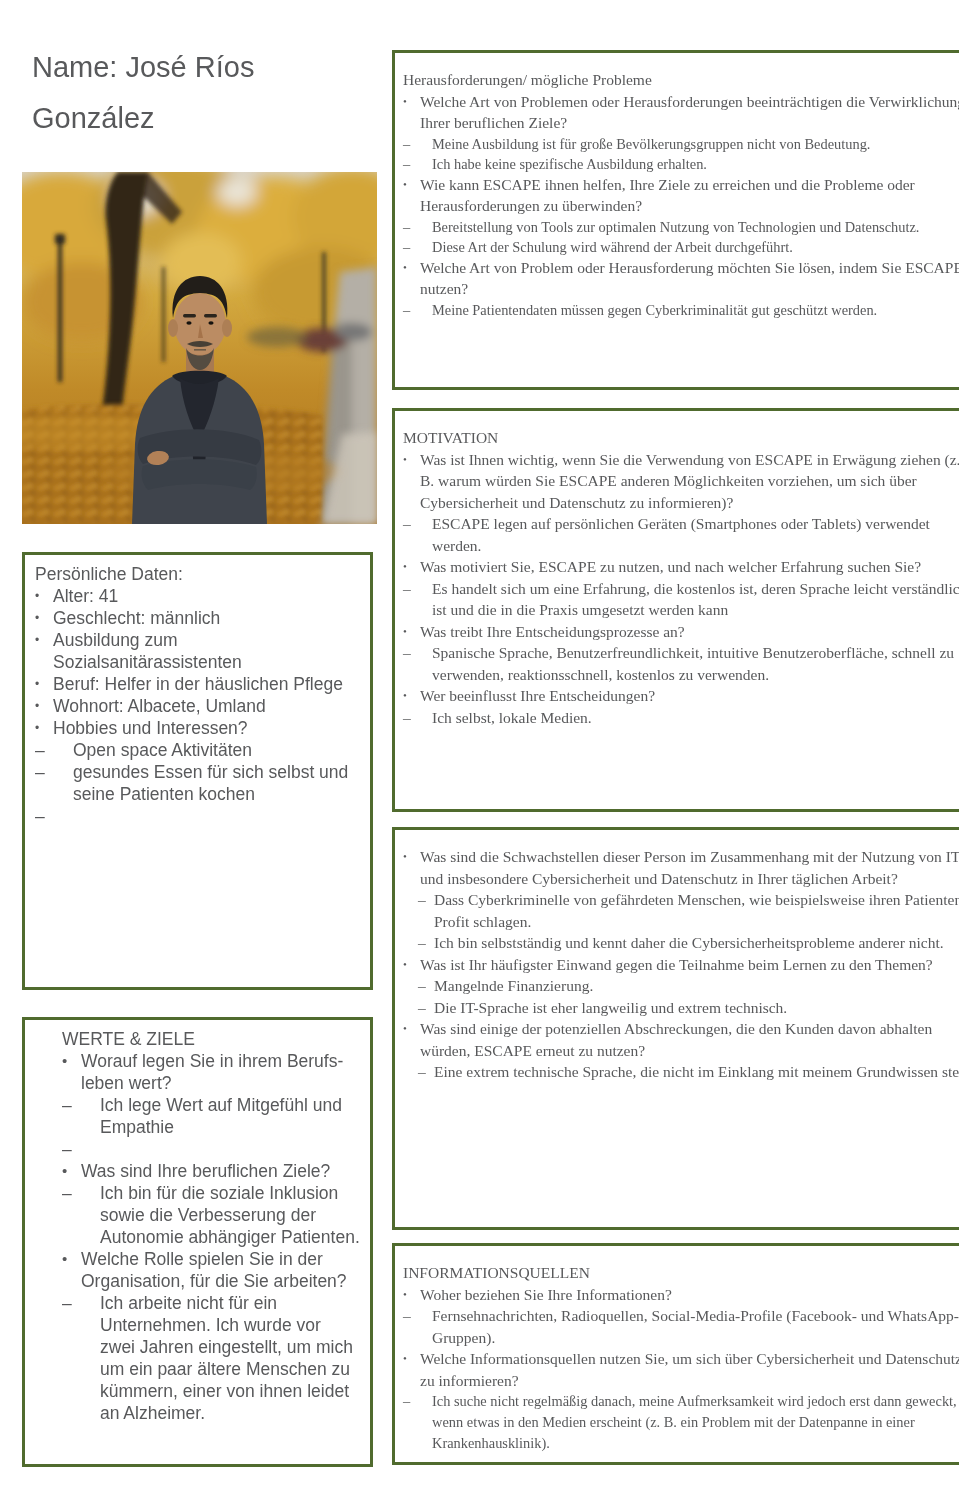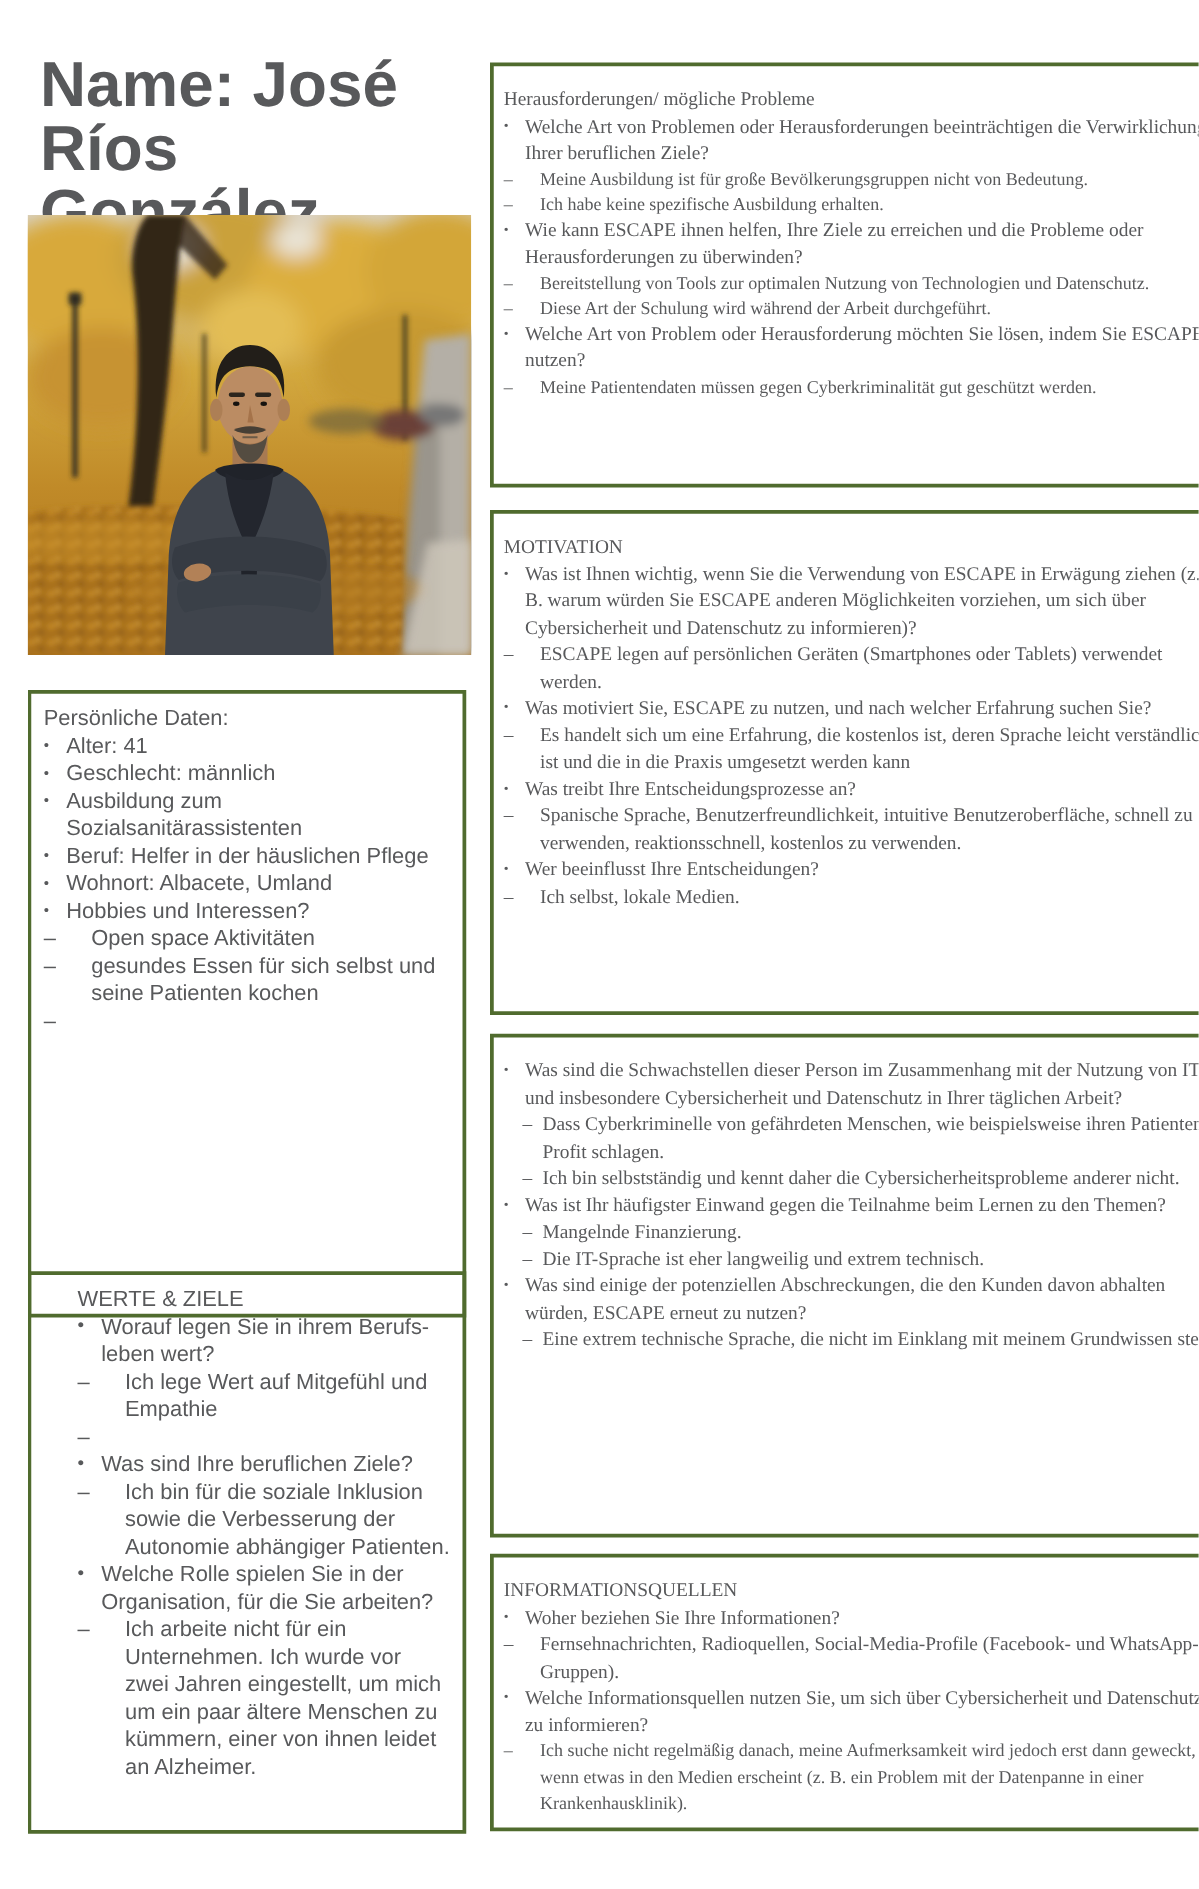--- a/index.html
+++ b/index.html
@@ -11,7 +11,7 @@
   }
   .page-title{
     position:absolute;top:42px;left:32px;width:335px;
-    font-size:51px;line-height:51px;color:var(--text);font-weight:bold;
+    font-size:29px;line-height:51px;color:var(--text);
   }
   .photo-wrap{position:absolute;top:172px;left:22px;width:355px;height:352px;overflow:hidden;}
   .photo-wrap svg{display:block;}

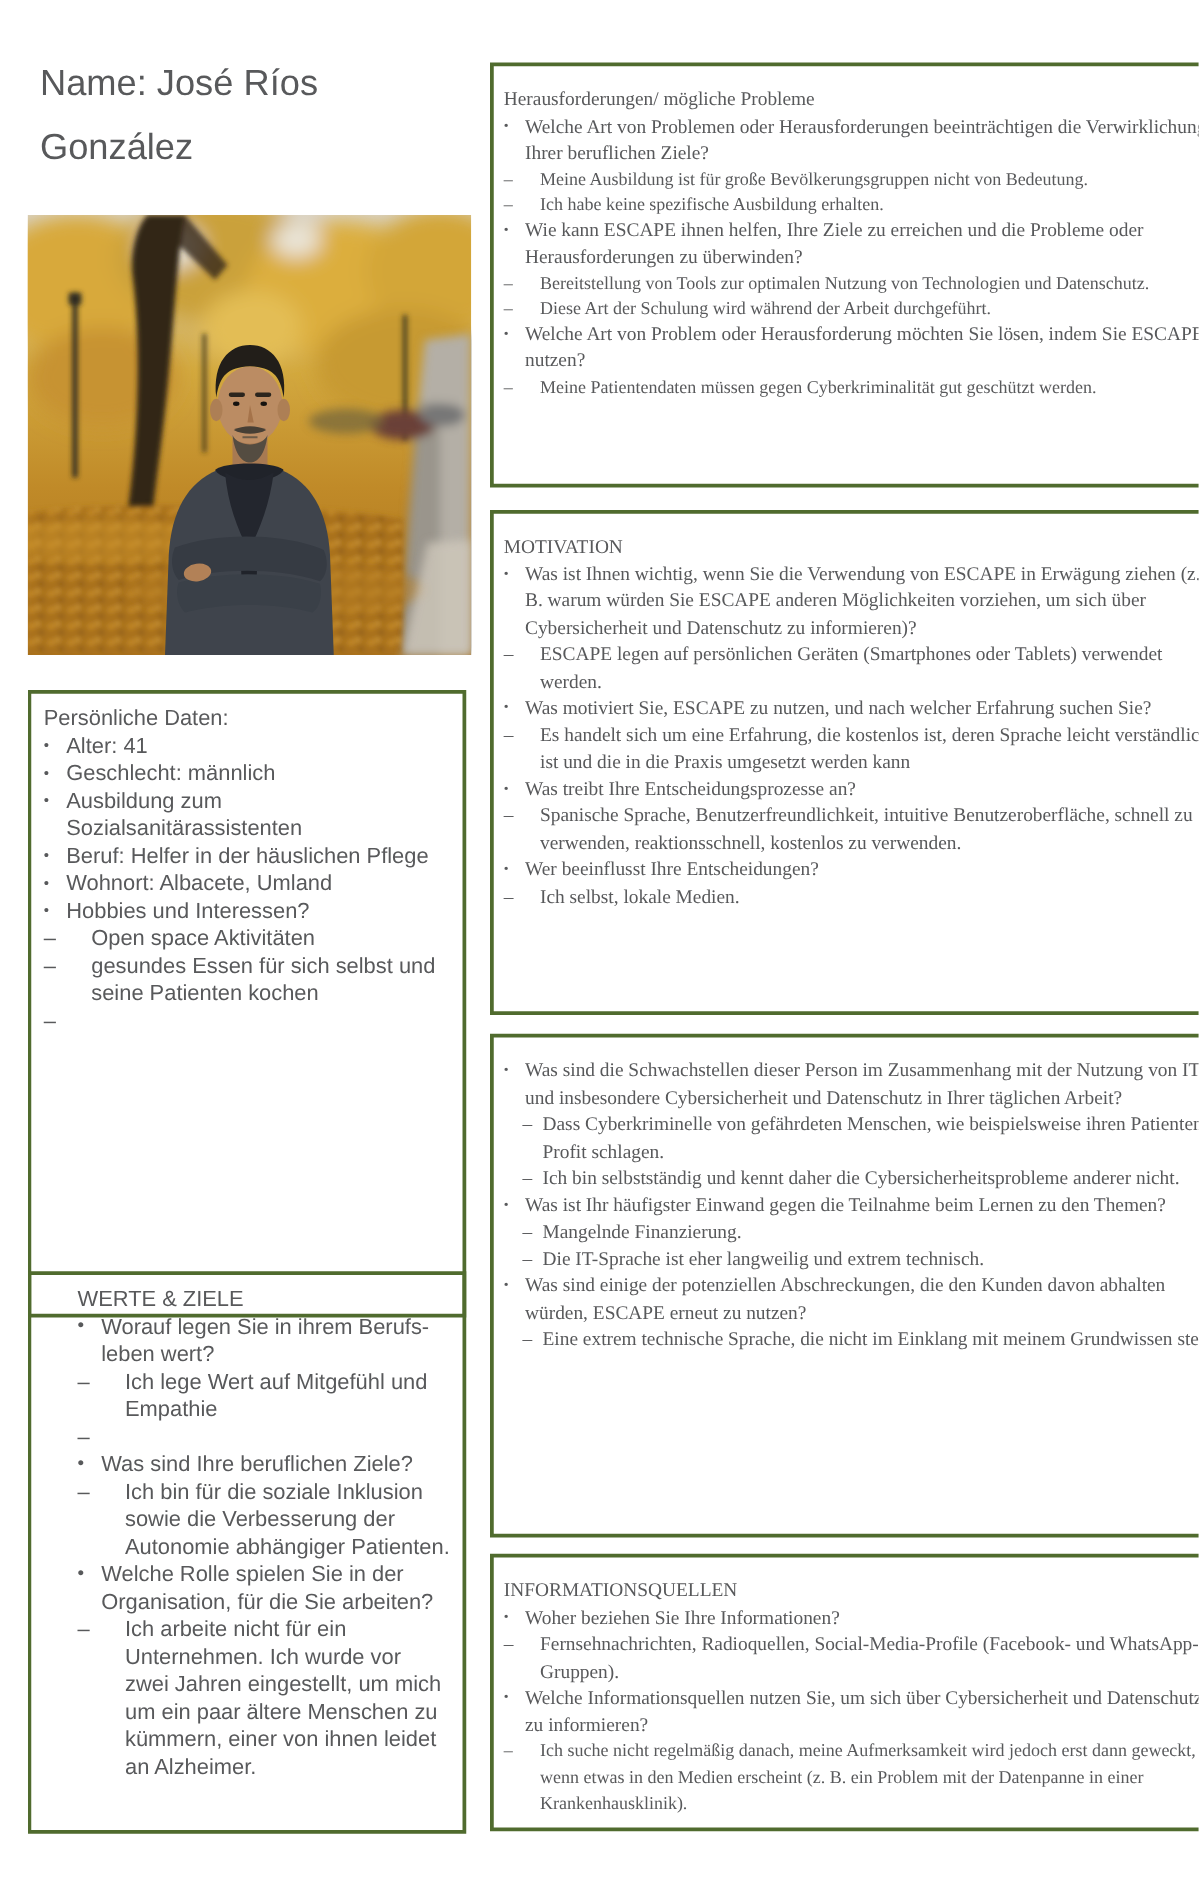--- a/index.html
+++ b/index.html
@@ -21,7 +21,7 @@
   }
   .lcol{left:22px;width:351px;padding:8px 10px;font-size:17.5px;line-height:22px;}
   .rcol{left:392px;width:592px;padding:16px 8px;font-size:15.5px;line-height:21.5px;font-family:Liberation Serif, serif;}
-  .box-personal{top:552px;height:502px;}
+  .box-personal{top:552px;height:438px;}
   .box-values{top:1017px;height:450px;padding-left:37px;}
   .box-challenges{top:50px;height:340px;}
   .box-motivation{top:408px;height:404px;}

